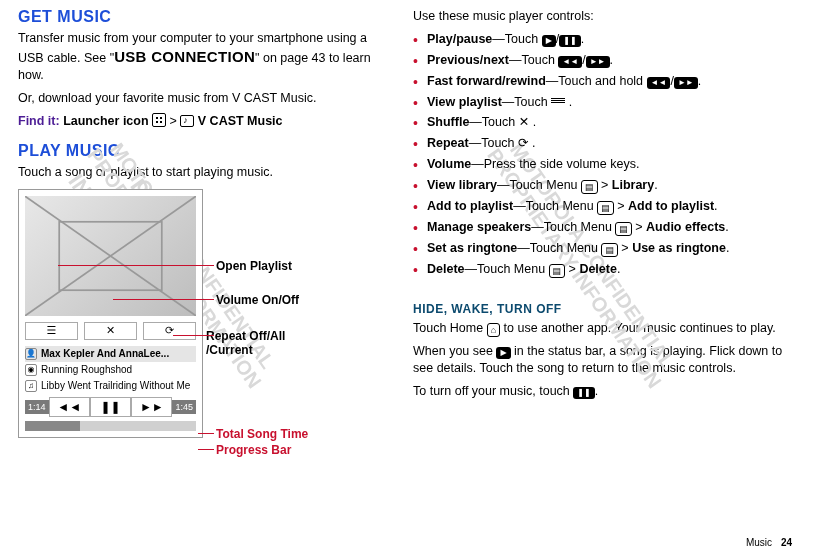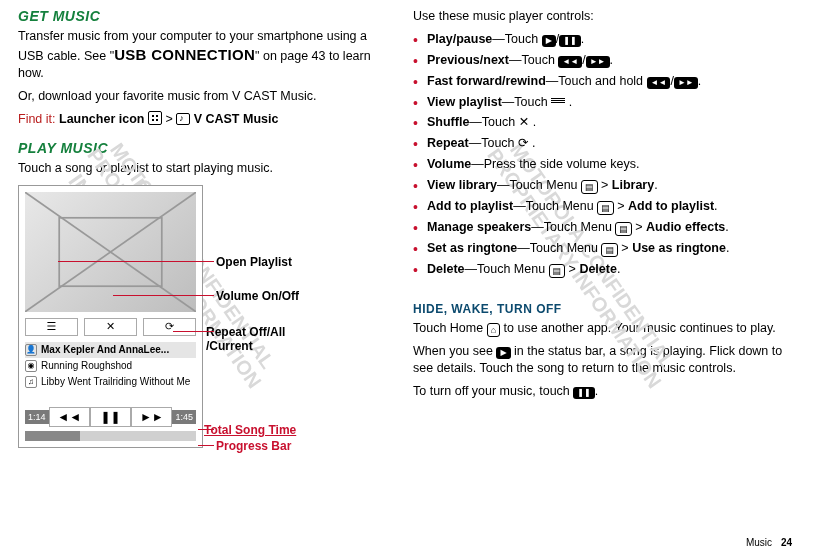--- a/index.html
+++ b/index.html
@@ -33,13 +33,12 @@
     text-align: center;
   }
   h2.red {
-    color: #15803d;
+    color: #1d4ed8;
     font-weight: 900;
-    font-size: 14px;
+    font-size: 16px;
     letter-spacing: 0.5px;
     margin-bottom: 4px;
     font-family: Arial Black, Arial, sans-serif;
-    font-style: italic;
   }
   .para { font-size: 12.5px; line-height: 1.35; margin-bottom: 6px; }
   .bold-inline { font-weight: bold; font-size: 15px; letter-spacing: 0.3px; }

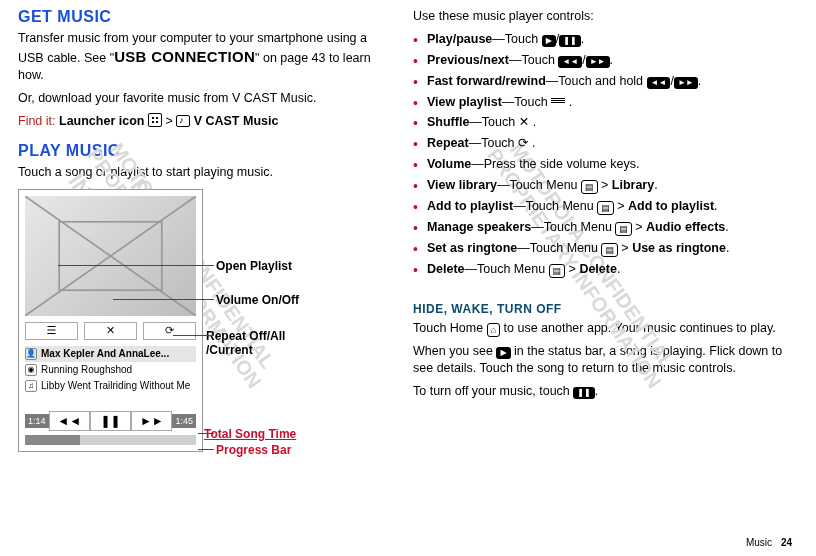--- a/index.html
+++ b/index.html
@@ -42,7 +42,7 @@
   }
   .para { font-size: 12.5px; line-height: 1.35; margin-bottom: 6px; }
   .bold-inline { font-weight: bold; font-size: 15px; letter-spacing: 0.3px; }
-  .findit { color: #b91c1c; font-weight: normal; margin-top: 7px; }
+  .findit { color: #4c1d95; font-weight: bold; margin-top: 7px; }
   .launcher-grid {
     display: inline-block; width: 14px; height: 14px; border: 1px solid #000;
     border-radius: 2px; vertical-align: -2px; position: relative;

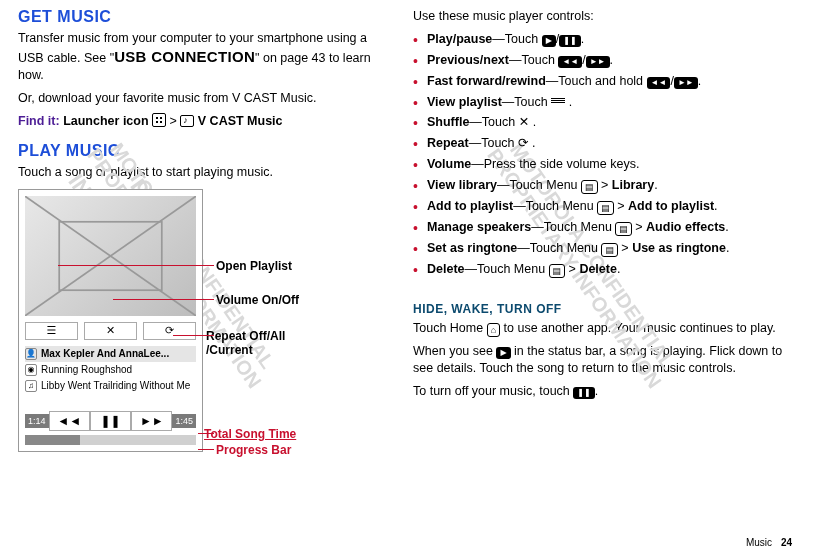--- a/index.html
+++ b/index.html
@@ -86,7 +86,7 @@
   .trackrow { display:flex; align-items:center; gap:4px; padding:2px 0;}
   .trackrow.current{background:#e5e5e5;font-weight:bold;}
   .ticon{width:12px;height:12px;border:1px solid #888;border-radius:2px;display:flex;align-items:center;justify-content:center;font-size:8px;}
-  .controls { display:flex; margin-top:17px; align-items:center;}
+  .controls { display:flex; margin-top:3px; align-items:center;}
   .time{background:#7a7a7a;color:#fff;font-size:9px;padding:2px 3px;}
   .cbtn{flex:1;border:1px solid #aaa;height:20px;display:flex;align-items:center;justify-content:center;}
   .progress{height:10px;background:#d0d0d0;margin-top:4px;position:relative;}

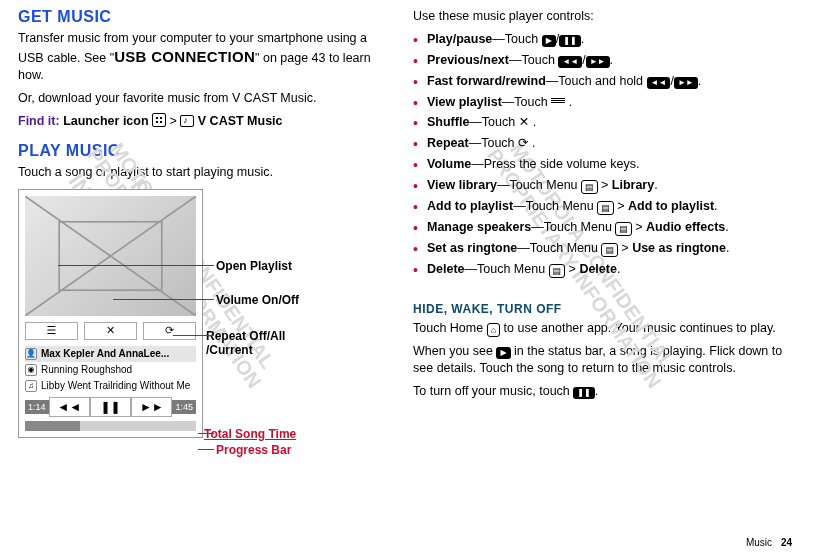--- a/index.html
+++ b/index.html
@@ -178,7 +178,7 @@
       <div class="callout" style="left:188px; top:140px; width:90px;">Repeat Off/All /Current</div>
       <div class="line" style="left:155px; top:146px; width:41px;"></div>
 
-      <div class="callout red" style="left:186px; top:238px;text-decoration:underline;">Total Song Time</div>
+      <div class="callout red" style="left:198px; top:238px;">Total Song Time</div>
       <div class="line" style="left:180px; top:244px; width:16px;"></div>
 
       <div class="callout red" style="left:198px; top:254px;">Progress Bar</div>

